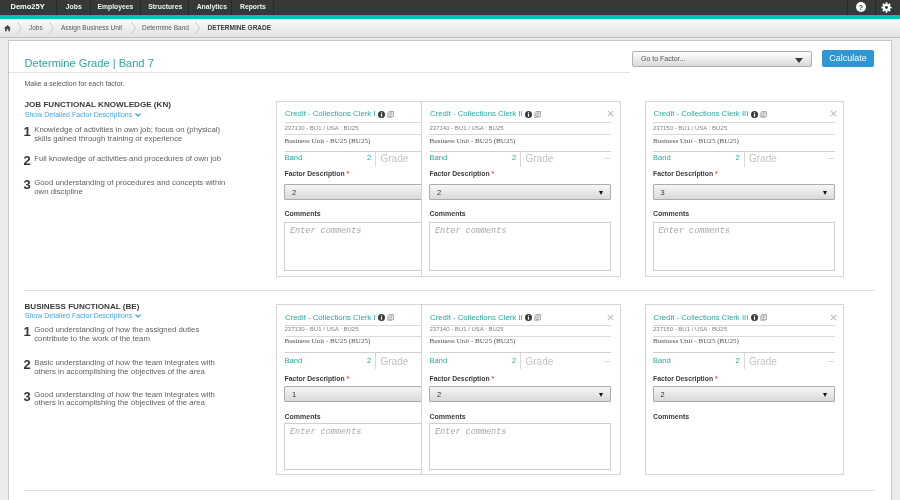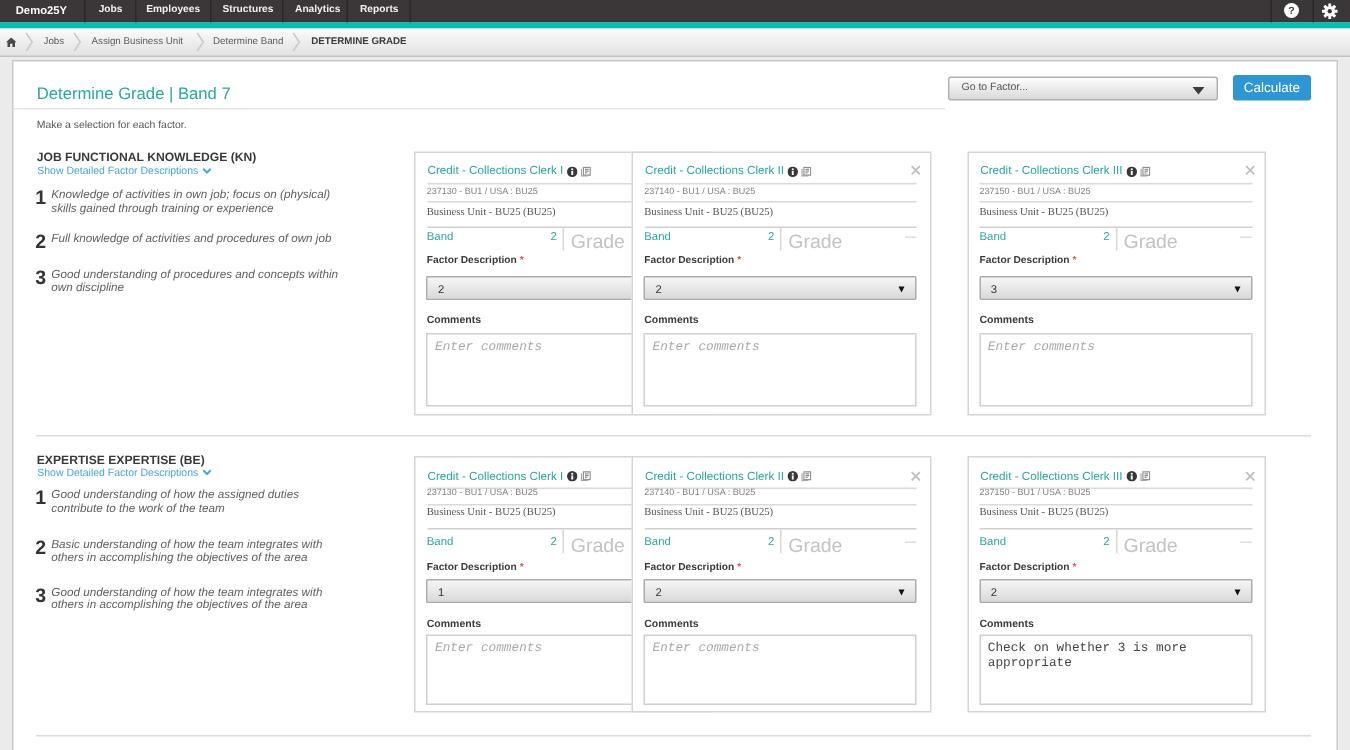--- a/index.html
+++ b/index.html
@@ -31,7 +31,7 @@
 .seclink { position:absolute; left:24.8px; font-size:7px; color:#4aa6d9; }
 .fitem { position:absolute; }
 .fitem .num { position:absolute; left:0; top:0; font-size:13px; line-height:13px; font-weight:bold; color:#333; }
-.fitem .ftx { position:absolute; left:10.7px; top:1px; width:210px; font-size:7.8px; line-height:8.3px; color:#5f5f5f; white-space:nowrap;font-style:italic; }
+.fitem .ftx { position:absolute; left:10.7px; top:1px; width:210px; font-size:7.8px; line-height:8.3px; color:#5f5f5f; white-space:nowrap; }
 
 .rowsep { left:24px; width:850px; height:1px; background:#dcdcdc; }
 

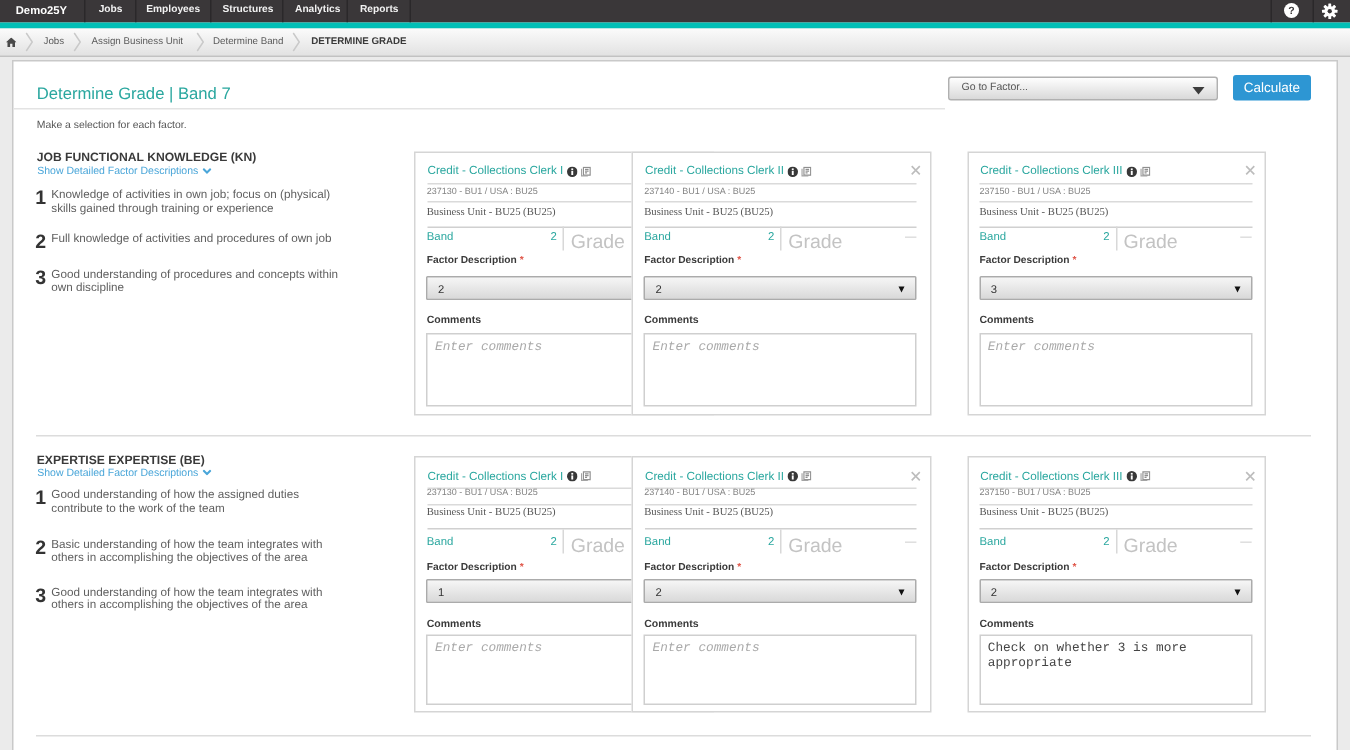--- a/index.html
+++ b/index.html
@@ -45,7 +45,7 @@
 .card .bsep { position:absolute; left:98px; width:1px; height:16.5px; background:#d8d8d8; }
 .card .blab { position:absolute; left:7.5px; font-size:7.6px; color:#2aa79f; }
 .card .bval { position:absolute; left:90px; font-size:7.6px; color:#2aa79f; }
-.card .glab { position:absolute; left:103.5px; font-size:13px; color:#c3c3c3; }
+.card .glab { position:absolute; left:103.5px; font-size:10px; color:#c3c3c3; }
 .card .gval { position:absolute; right:8.5px; font-size:7.6px; color:#c3c3c3; }
 .card .flab { position:absolute; left:7.5px; font-size:6.8px; font-weight:bold; color:#3a3a3a; }
 .card .flab .req { color:#e0584b; }

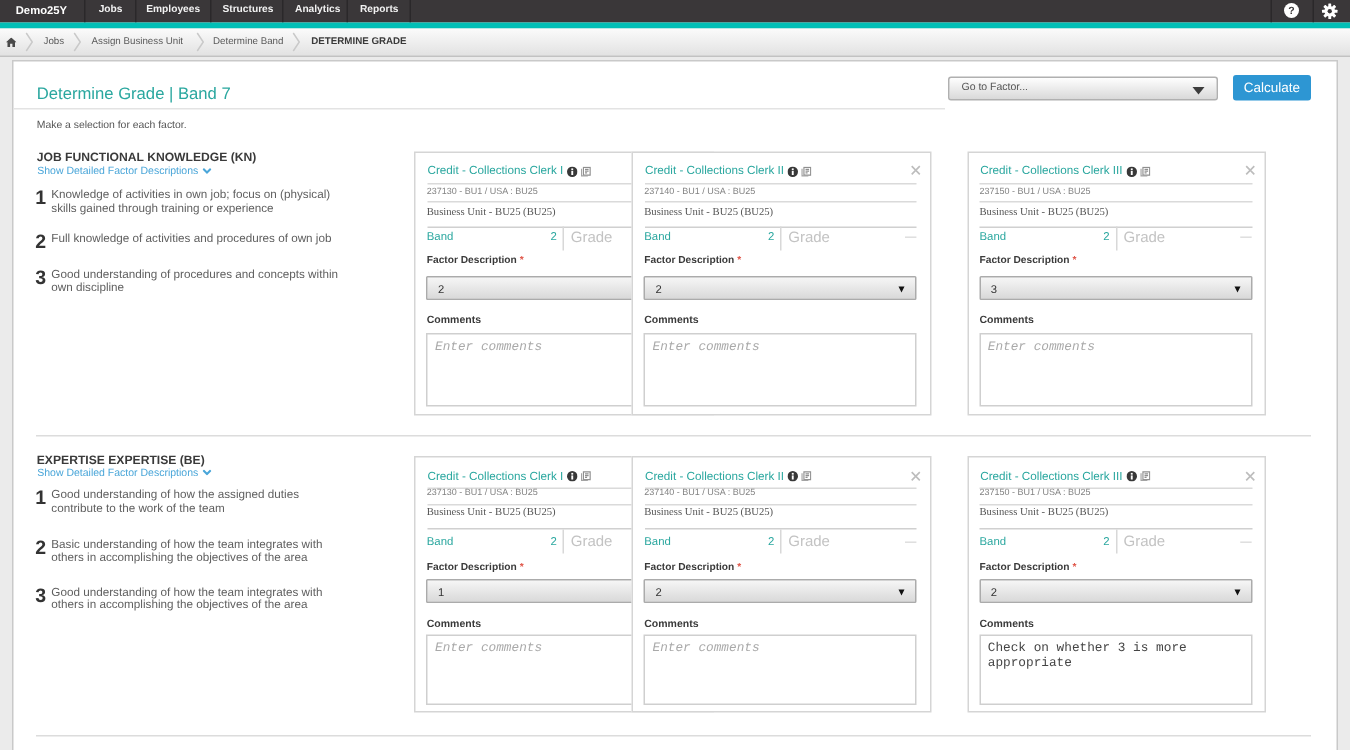--- a/index.html
+++ b/index.html
@@ -165,7 +165,7 @@
     <div class="ftx">Good understanding of procedures and concepts within<br>own discipline</div>
   </div>
 <div class="abs rowsep" style="top:290px;"></div>
-<div class="sechead" style="top:301.5px;">EXPERTISE EXPERTISE (BE)</div>
+<div class="sechead" style="top:301.5px;">BUSINESS FUNCTIONAL (BE)</div>
 <div class="seclink" style="top:311.5px;">Show Detailed Factor Descriptions <svg width="6" height="4" viewBox="0 0 6 4" style="margin-left:1px;">
       <path d="M0.5 0.5L3 3L5.5 0.5" fill="none" stroke="#4aa6d9" stroke-width="1.4"></path>
     </svg></div>

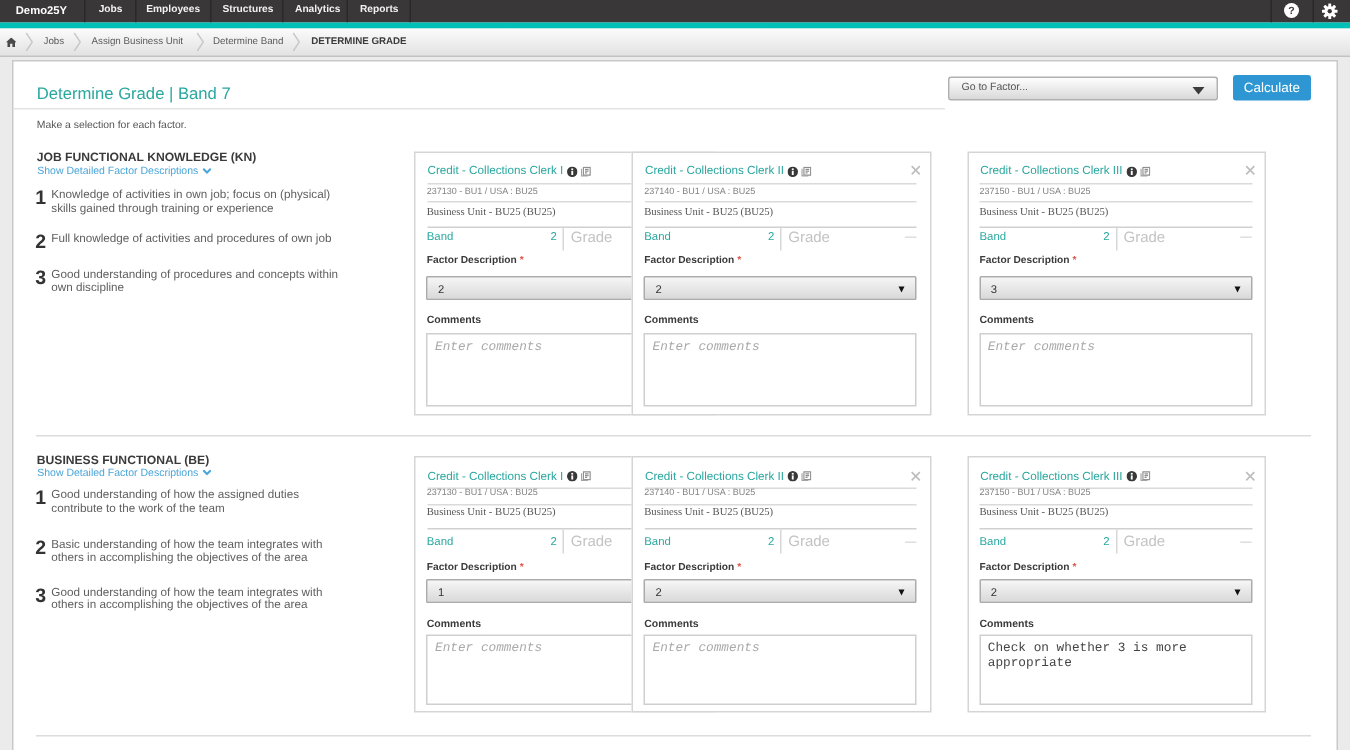--- a/index.html
+++ b/index.html
@@ -361,7 +361,6 @@
   <div class="flab">Factor Description <span class="req">*</span></div>
   <div class="sel">2<span class="arr"></span></div>
   <div class="clab">Comments</div>
-  <div class="ta">Check on whether 3 is more appropriate</div>
 </div>
 
 </body></html>

